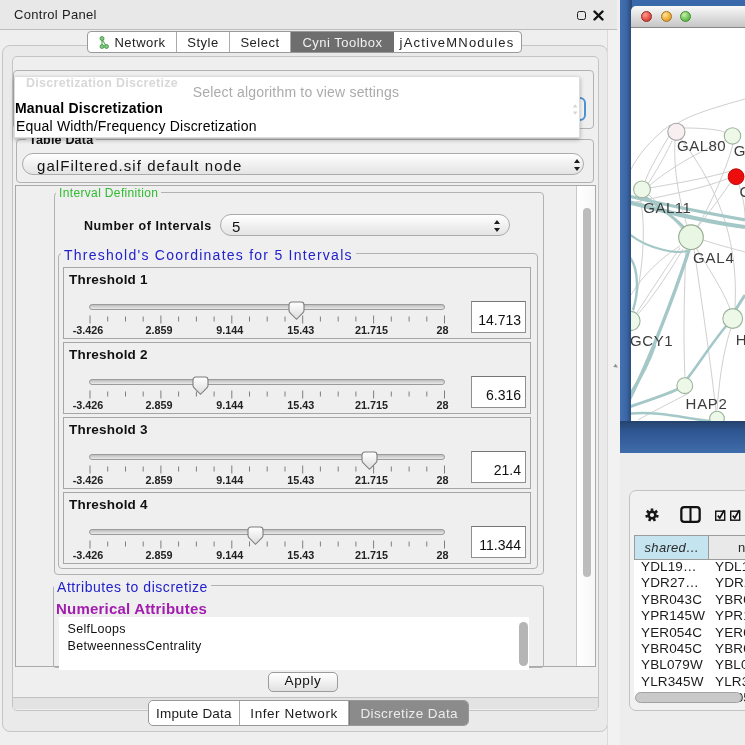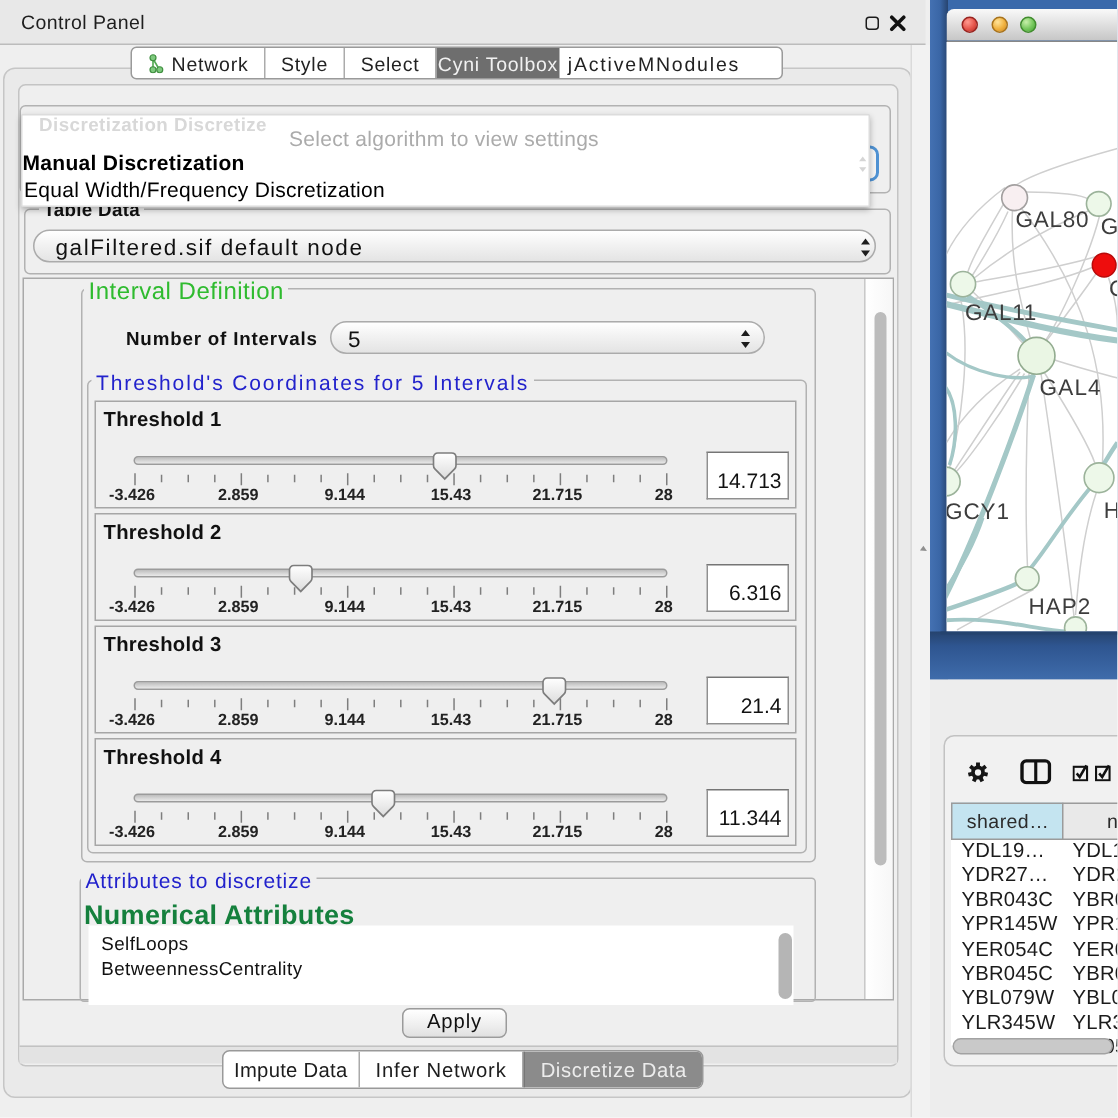--- a/index.html
+++ b/index.html
@@ -103,7 +103,7 @@
       Network</div>
     <div class="seg" style="width:53px">Style</div>
     <div class="seg" style="width:61px">Select</div>
-    <div class="seg sel" style="width:82px">Cyni Toolbox</div>
+    <div class="seg sel" style="width:103px">Cyni Toolbox</div>
     <div class="seg" style="width:126px;letter-spacing:1.2px">jActiveMNodules</div>
   </div>
 

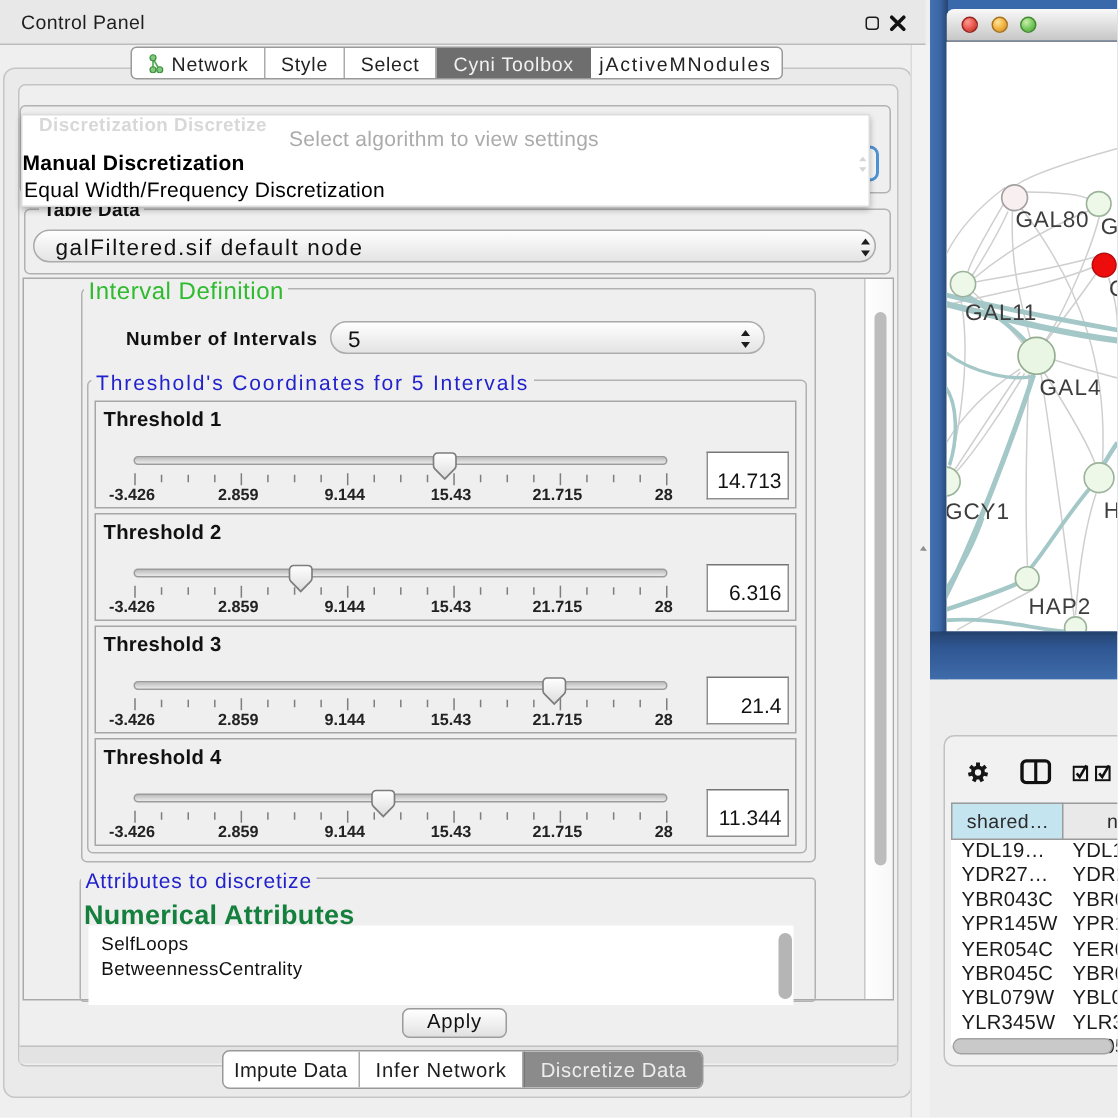--- a/index.html
+++ b/index.html
@@ -123,7 +123,7 @@
   <div class="sbthumb" style="left:583px;top:208px;width:8px;height:369px;"></div>
 
   <div class="group" style="left:54px;top:192px;width:488px;height:381px;"></div>
-  <div class="gtitle" style="left:56px;top:186px;font-size:16px;color:#2fbb2f;letter-spacing:.35px;">Interval Definition</div>
+  <div class="gtitle" style="left:56px;top:186px;font-size:12px;color:#2fbb2f;letter-spacing:.35px;">Interval Definition</div>
 
   <div class="abs" style="left:84px;top:219px;font-size:12.5px;font-weight:bold;color:#111;letter-spacing:.55px;">Number of Intervals</div>
   <div class="combo" style="left:220px;top:214px;width:290px;height:22px;">

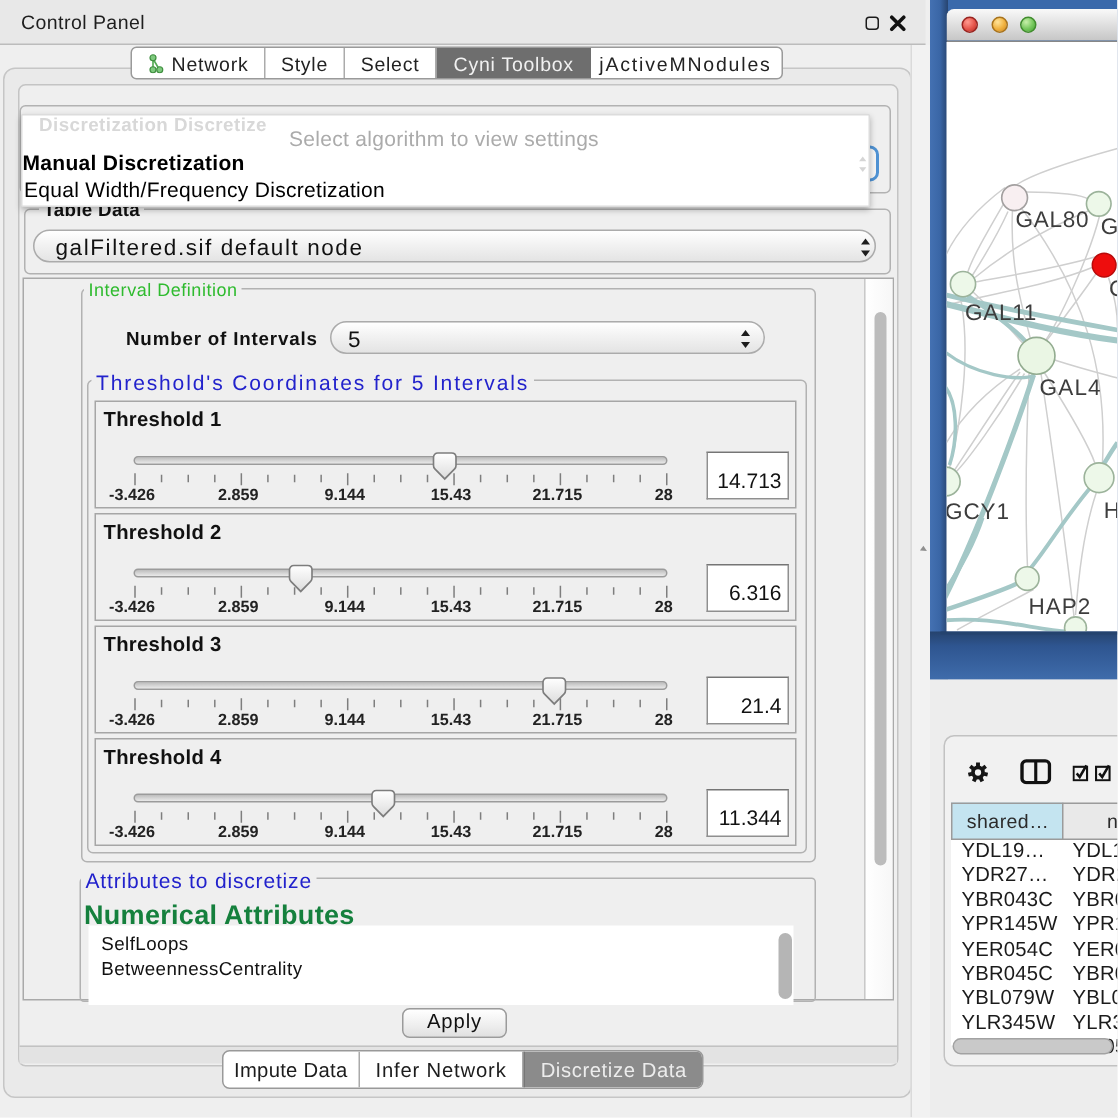--- a/index.html
+++ b/index.html
@@ -459,7 +459,7 @@
       </g>
       </svg>
     <div style="position:absolute;left:4px;top:44px;width:75px;height:25px;background:#c4e4f0;border:1px solid #9b9b9b;box-sizing:border-box;
-         font-size:13px;color:#2b2b2b;text-align:center;line-height:24px;letter-spacing:.3px;padding-left:1px;box-sizing:border-box;">shared…</div>
+         font-size:13px;color:#2b2b2b;text-align:center;line-height:24px;letter-spacing:.3px;padding-left:1px;box-sizing:border-box;font-style:italic;">shared…</div>
     <div style="position:absolute;left:78px;top:44px;width:52px;height:25px;background:#e9e9e9;border:1px solid #9b9b9b;box-sizing:border-box;
          font-size:13px;color:#2b2b2b;padding-left:29px;line-height:24px;letter-spacing:.3px;">na</div>
     <div style="position:absolute;left:4px;top:69px;width:126px;height:137px;background:#fff;"></div>

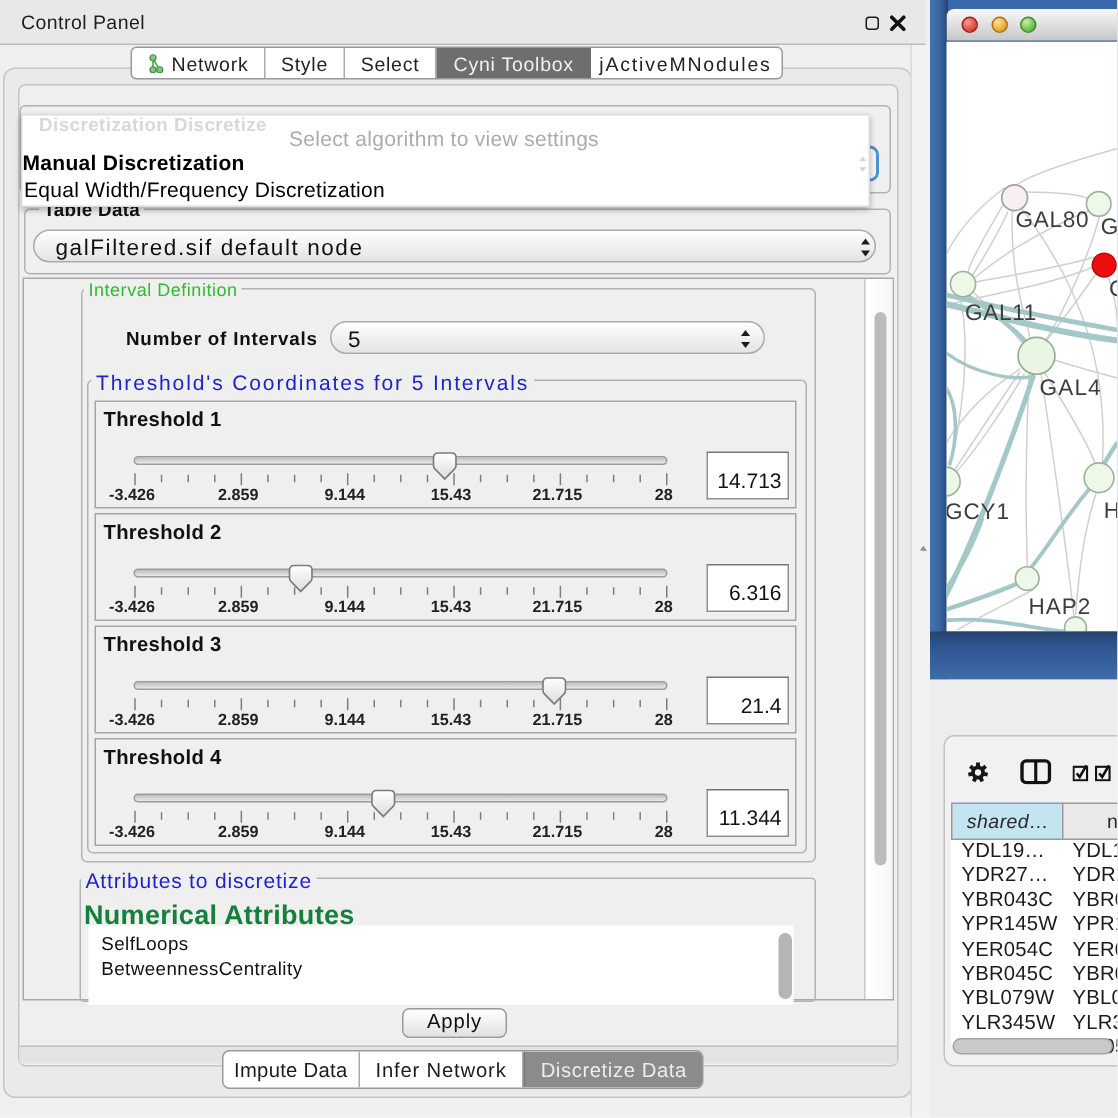--- a/index.html
+++ b/index.html
@@ -333,7 +333,7 @@
 
   <div class="group" style="left:53px;top:585px;width:489px;height:81px;border-radius:3px;"></div>
   <div class="gtitle" style="left:54px;top:579px;font-size:14px;color:#2222cc;letter-spacing:.55px;">Attributes to discretize</div>
-  <div class="abs" style="left:56px;top:600px;font-size:18px;font-weight:bold;color:#15803d;letter-spacing:.2px;">Numerical Attributes</div>
+  <div class="abs" style="left:56px;top:600px;font-size:15px;font-weight:bold;color:#a21caf;letter-spacing:.2px;">Numerical Attributes</div>
   <div id="numlist" style="padding-top:4px;">
     <div>SelfLoops</div>
     <div>BetweennessCentrality</div>

